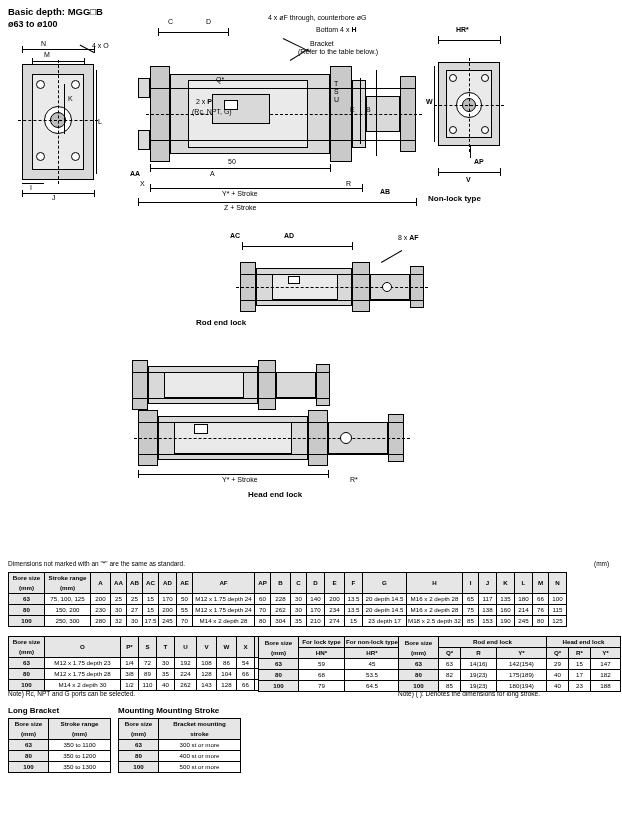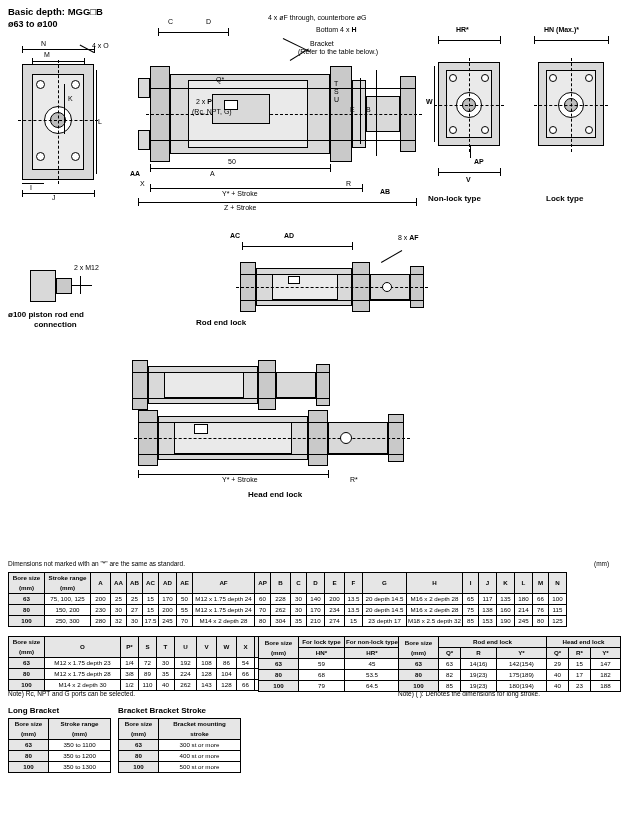--- a/index.html
+++ b/index.html
@@ -199,23 +199,6 @@
     <div class="cap" style="left:4px;top:168px;">Non-lock type</div>
   </div>
 
-  <div class="dw" style="left:524px;top:26px;width:94px;height:185px;">
-    <div class="lblb" style="left:20px;top:0px;">HN (Max.)*</div>
-    <div class="ln h1" style="left:10px;top:14px;width:74px;"></div>
-    <div class="ln v1" style="left:10px;top:10px;height:8px;"></div>
-    <div class="ln v1" style="left:84px;top:10px;height:8px;"></div>
-    <div class="rect fill" style="left:14px;top:36px;width:66px;height:84px;"></div>
-    <div class="rect fill3" style="left:22px;top:44px;width:50px;height:68px;"></div>
-    <div class="cir" style="left:34px;top:66px;width:26px;height:26px;"></div>
-    <div class="cirf" style="left:40px;top:72px;width:14px;height:14px;"></div>
-    <div class="cir" style="left:25px;top:48px;width:8px;height:8px;"></div>
-    <div class="cir" style="left:61px;top:48px;width:8px;height:8px;"></div>
-    <div class="cir" style="left:25px;top:100px;width:8px;height:8px;"></div>
-    <div class="cir" style="left:61px;top:100px;width:8px;height:8px;"></div>
-    <div class="dash-h" style="left:10px;top:79px;width:74px;"></div>
-    <div class="dash-v" style="left:47px;top:32px;height:94px;"></div>
-    <div class="cap" style="left:22px;top:168px;">Lock type</div>
-  </div>
 
   <div class="dw" style="left:226px;top:232px;width:300px;height:100px;">
     <div class="lblb" style="left:4px;top:0px;">AC</div>

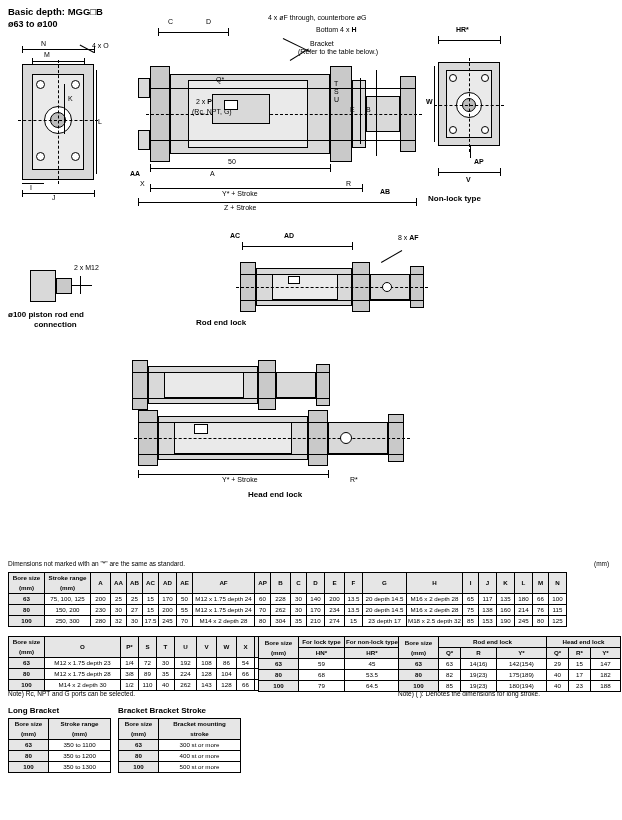--- a/index.html
+++ b/index.html
@@ -223,15 +223,6 @@
     <div class="cap" style="left:-30px;top:86px;">Rod end lock</div>
   </div>
 
-  <div class="dw" style="left:24px;top:258px;width:110px;height:80px;">
-    <div class="rect fill" style="left:6px;top:12px;width:26px;height:32px;"></div>
-    <div class="rect fill2" style="left:32px;top:20px;width:16px;height:16px;"></div>
-    <div class="ln h1" style="left:48px;top:27px;width:20px;"></div>
-    <div class="ln v1" style="left:56px;top:18px;height:18px;"></div>
-    <div class="lbl" style="left:50px;top:6px;">2 x M12</div>
-    <div class="cap" style="left:-16px;top:52px;">ø100 piston rod end</div>
-    <div class="cap" style="left:10px;top:62px;">connection</div>
-  </div>
 
   <div class="dw" style="left:118px;top:348px;width:360px;height:150px;">
     <div class="rect fill2" style="left:14px;top:12px;width:16px;height:50px;"></div>

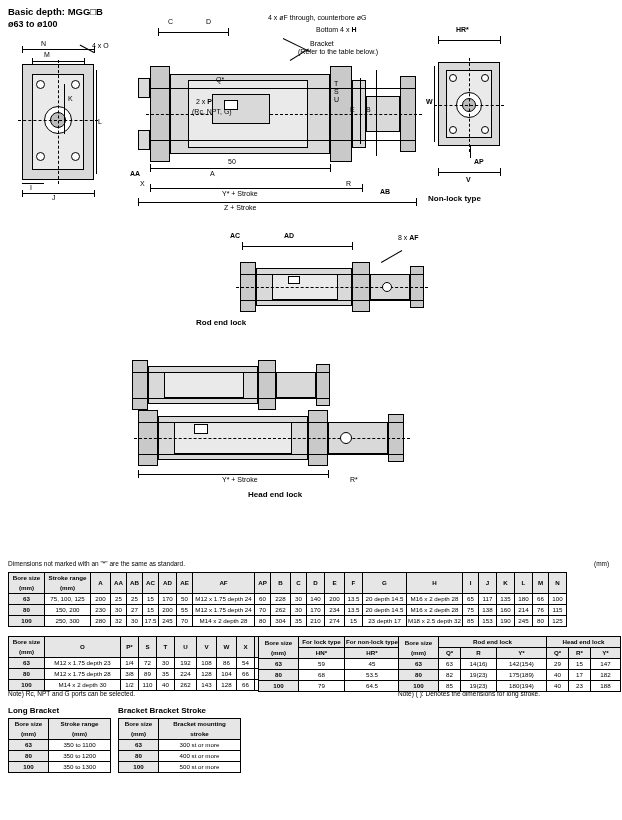--- a/index.html
+++ b/index.html
@@ -533,7 +533,7 @@
       </table>
   </div>
 
-  <div class="ttl" style="position:absolute;left:118px;top:706px;">Bracket Bracket Stroke</div>
+  <div class="ttl" style="position:absolute;left:118px;top:706px;">Mounting Mounting Stroke</div>
   <div class="dw" style="left:118px;top:718px;">
     <table class="tb" id="bracket-table">
         <thead>

